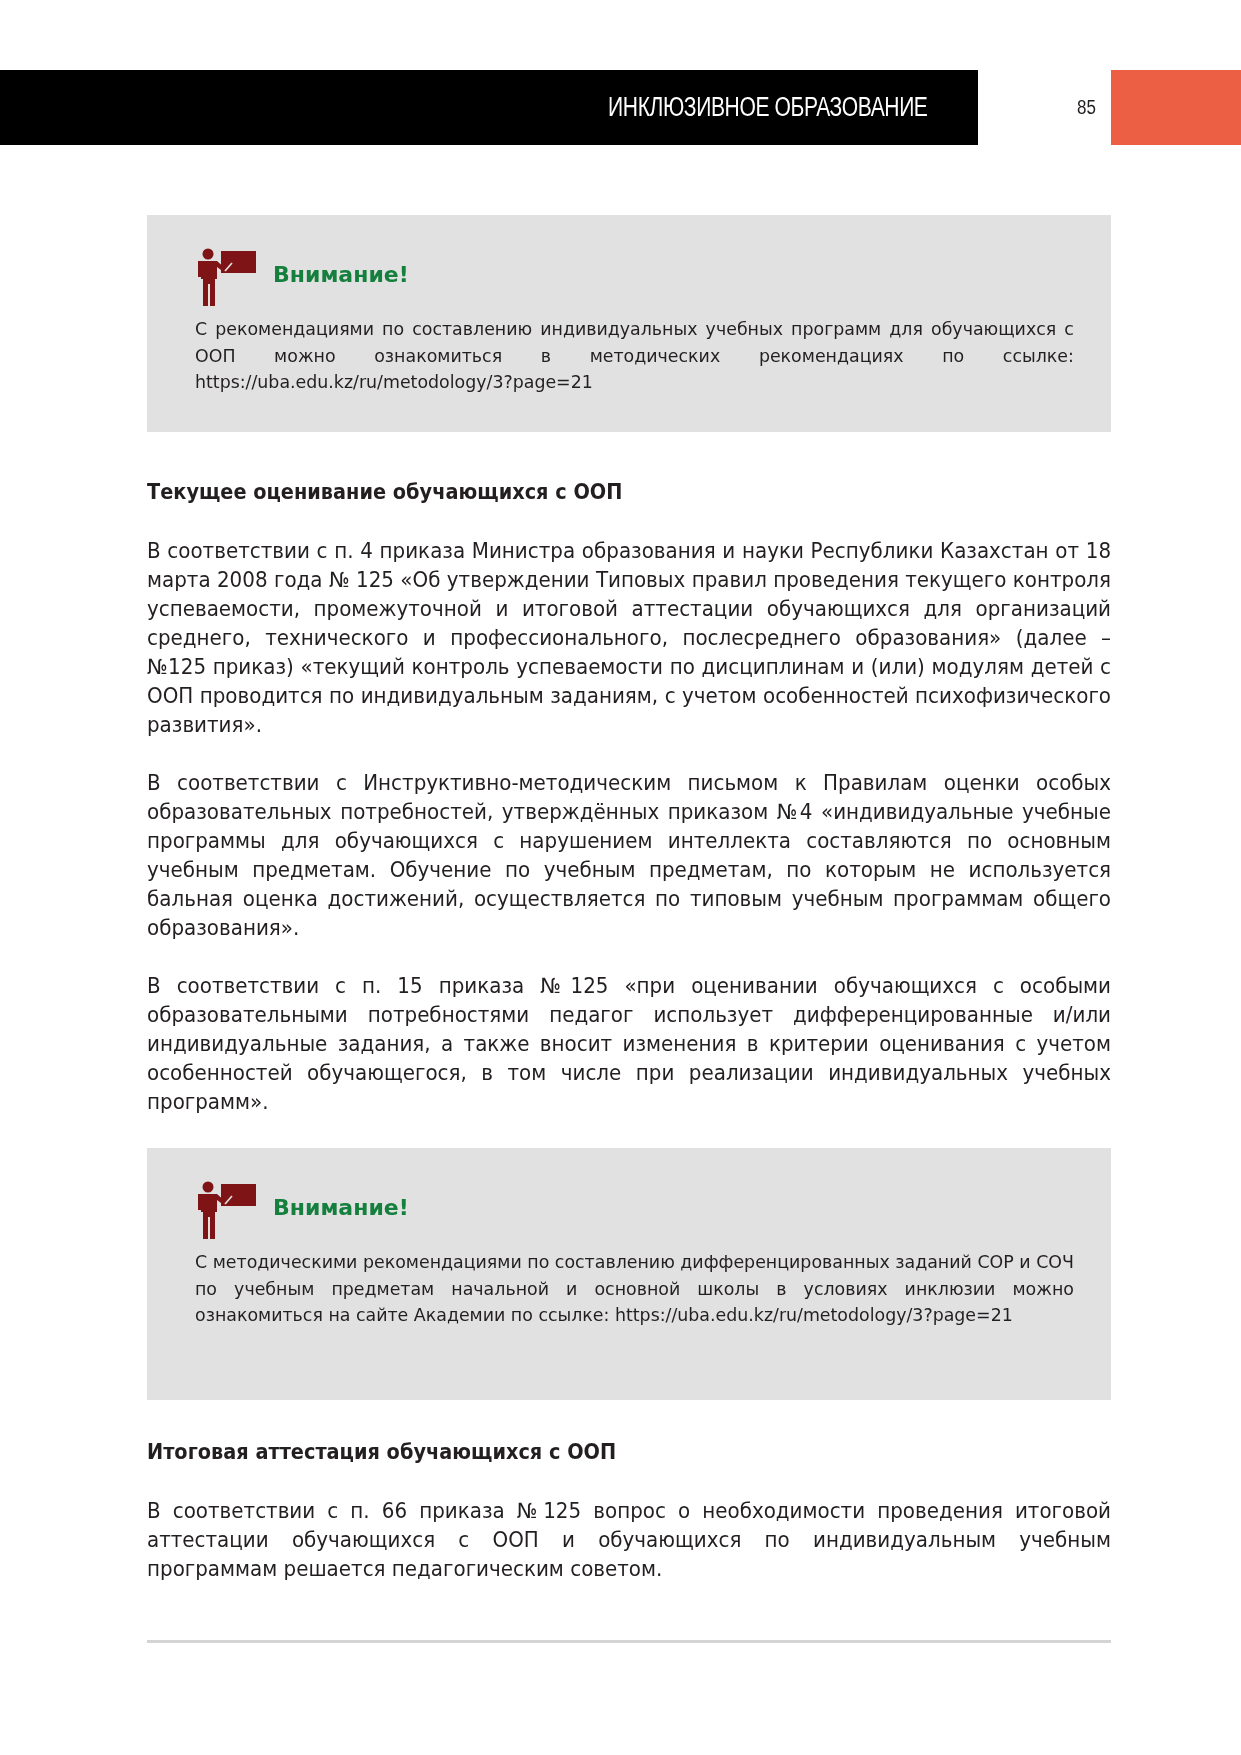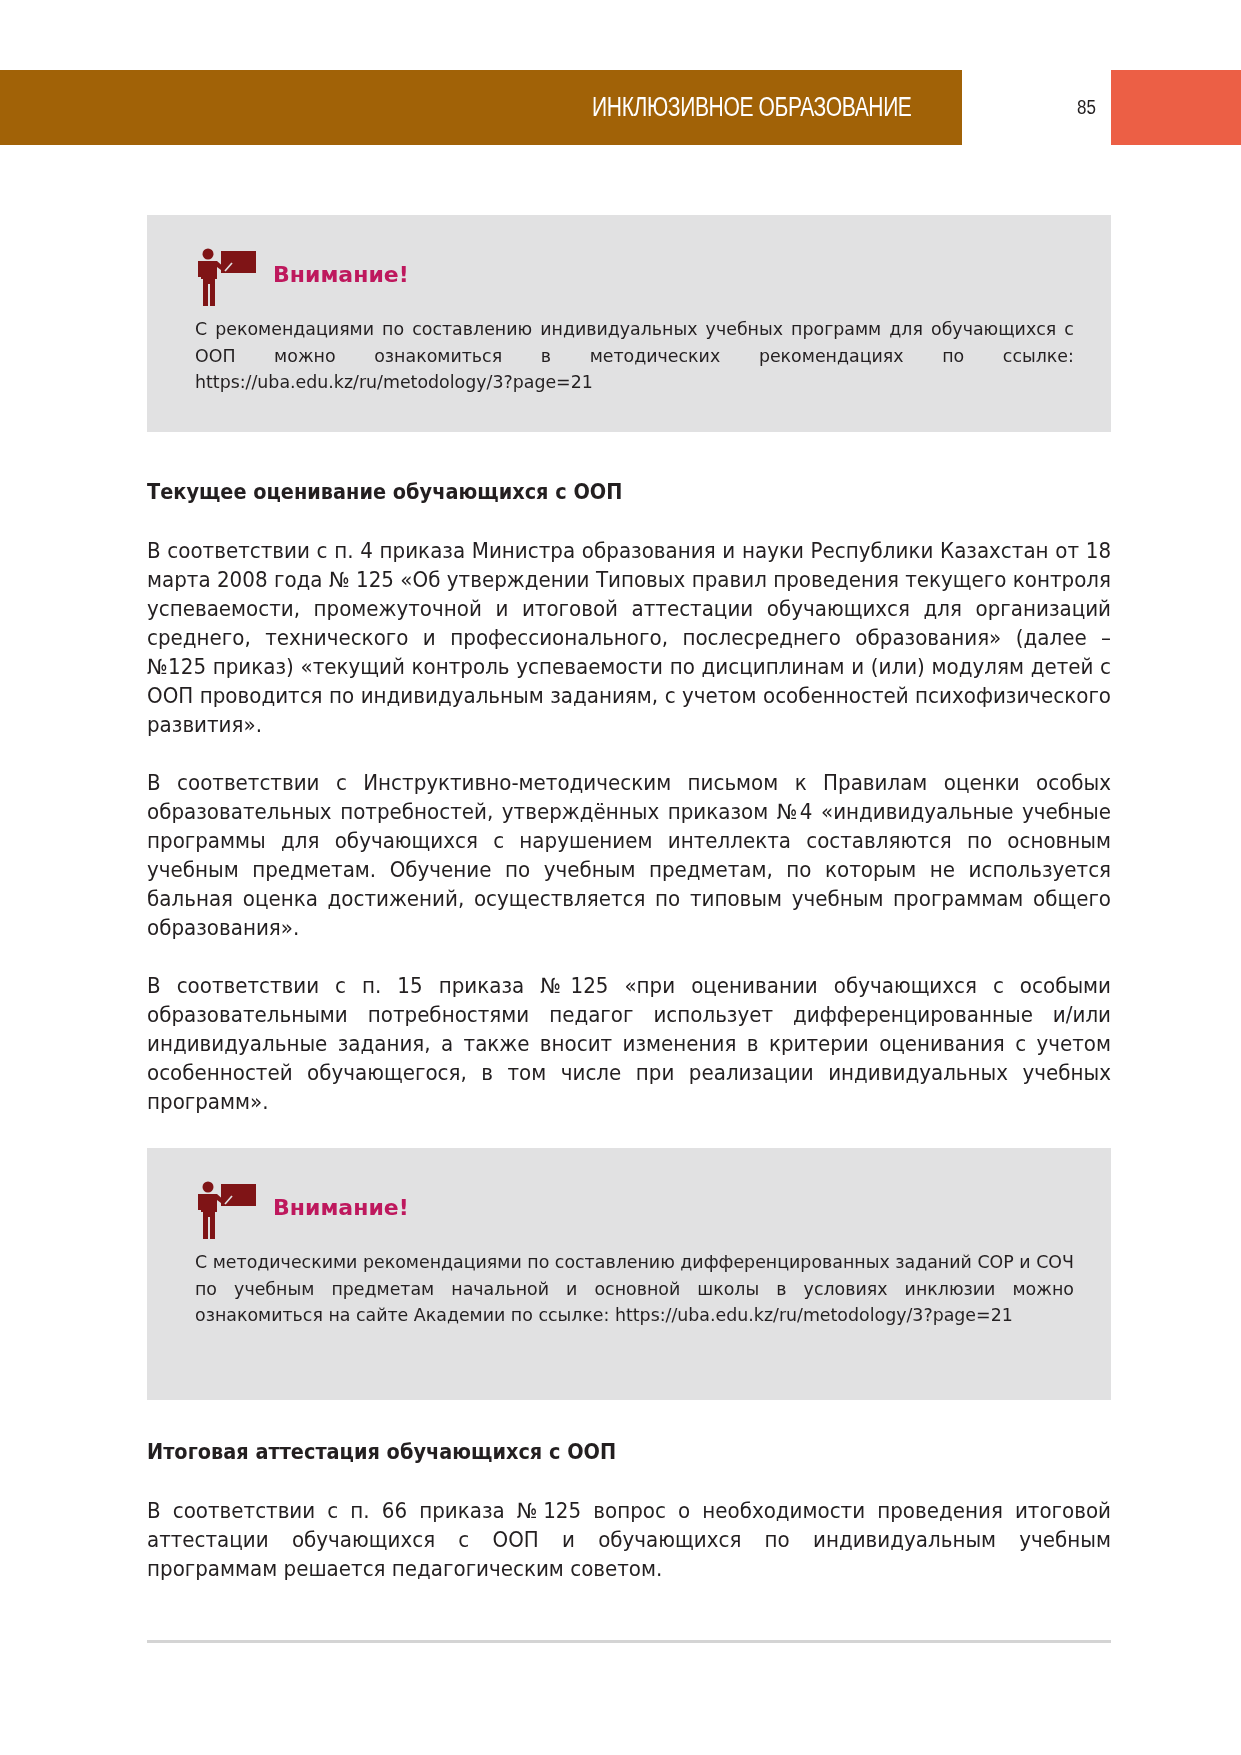--- a/index.html
+++ b/index.html
@@ -11,7 +11,8 @@
   }
   .hdr-bar {
     position: absolute; left: 0; top: 70px; width: 962px; height: 75px;
-    background: #a16207;
+    background: #000000;
+    padding-left: 16px;
   }
   .hdr-title {
     position: absolute; right: 50px; top: 22px;

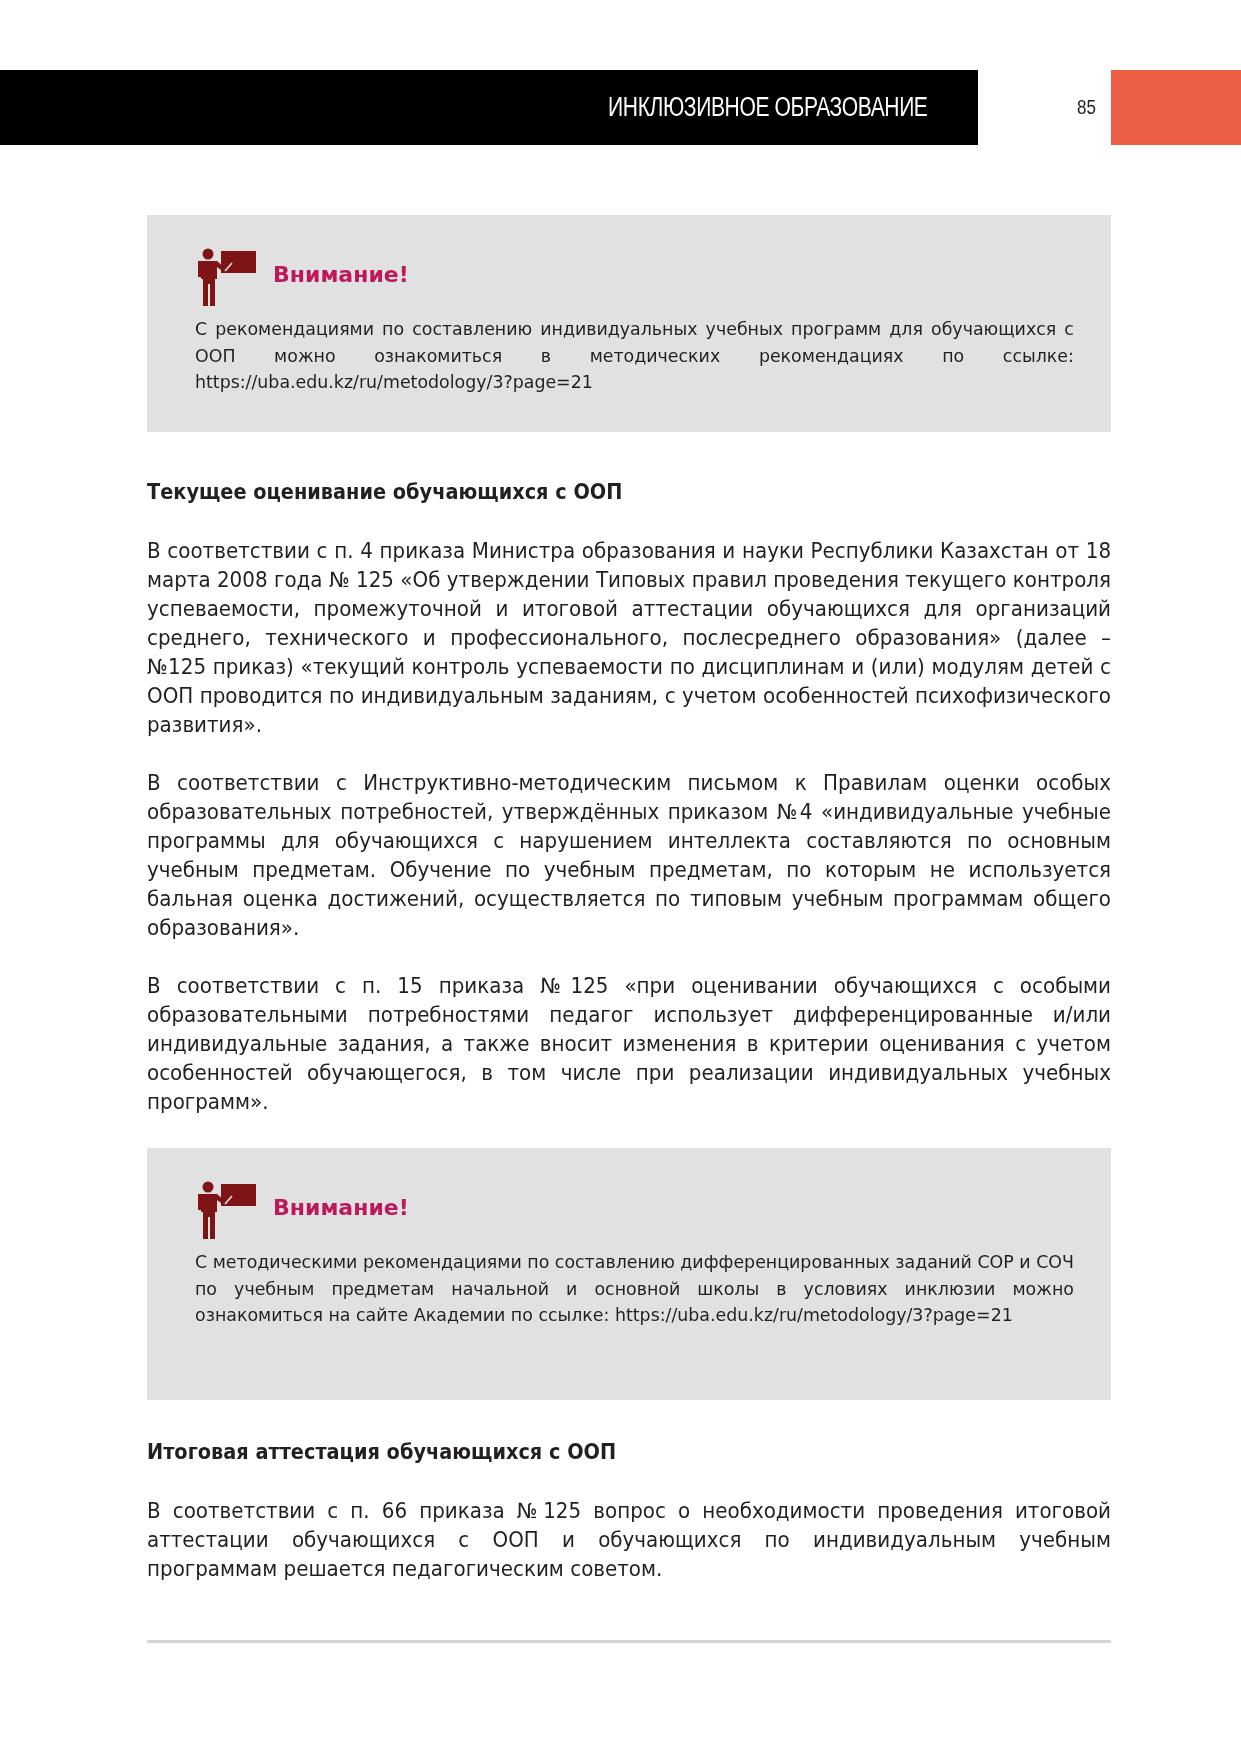--- a/index.html
+++ b/index.html
@@ -39,7 +39,7 @@
   .note-title {
     position: absolute; left: 126px;
     font-family: "DejaVu Sans", sans-serif; font-weight: bold;
-    font-size: 22px; color: #be185d;
+    font-size: 22px; color: #15803d;
   }
   .note-text {
     position: absolute; left: 48px; width: 880px;

